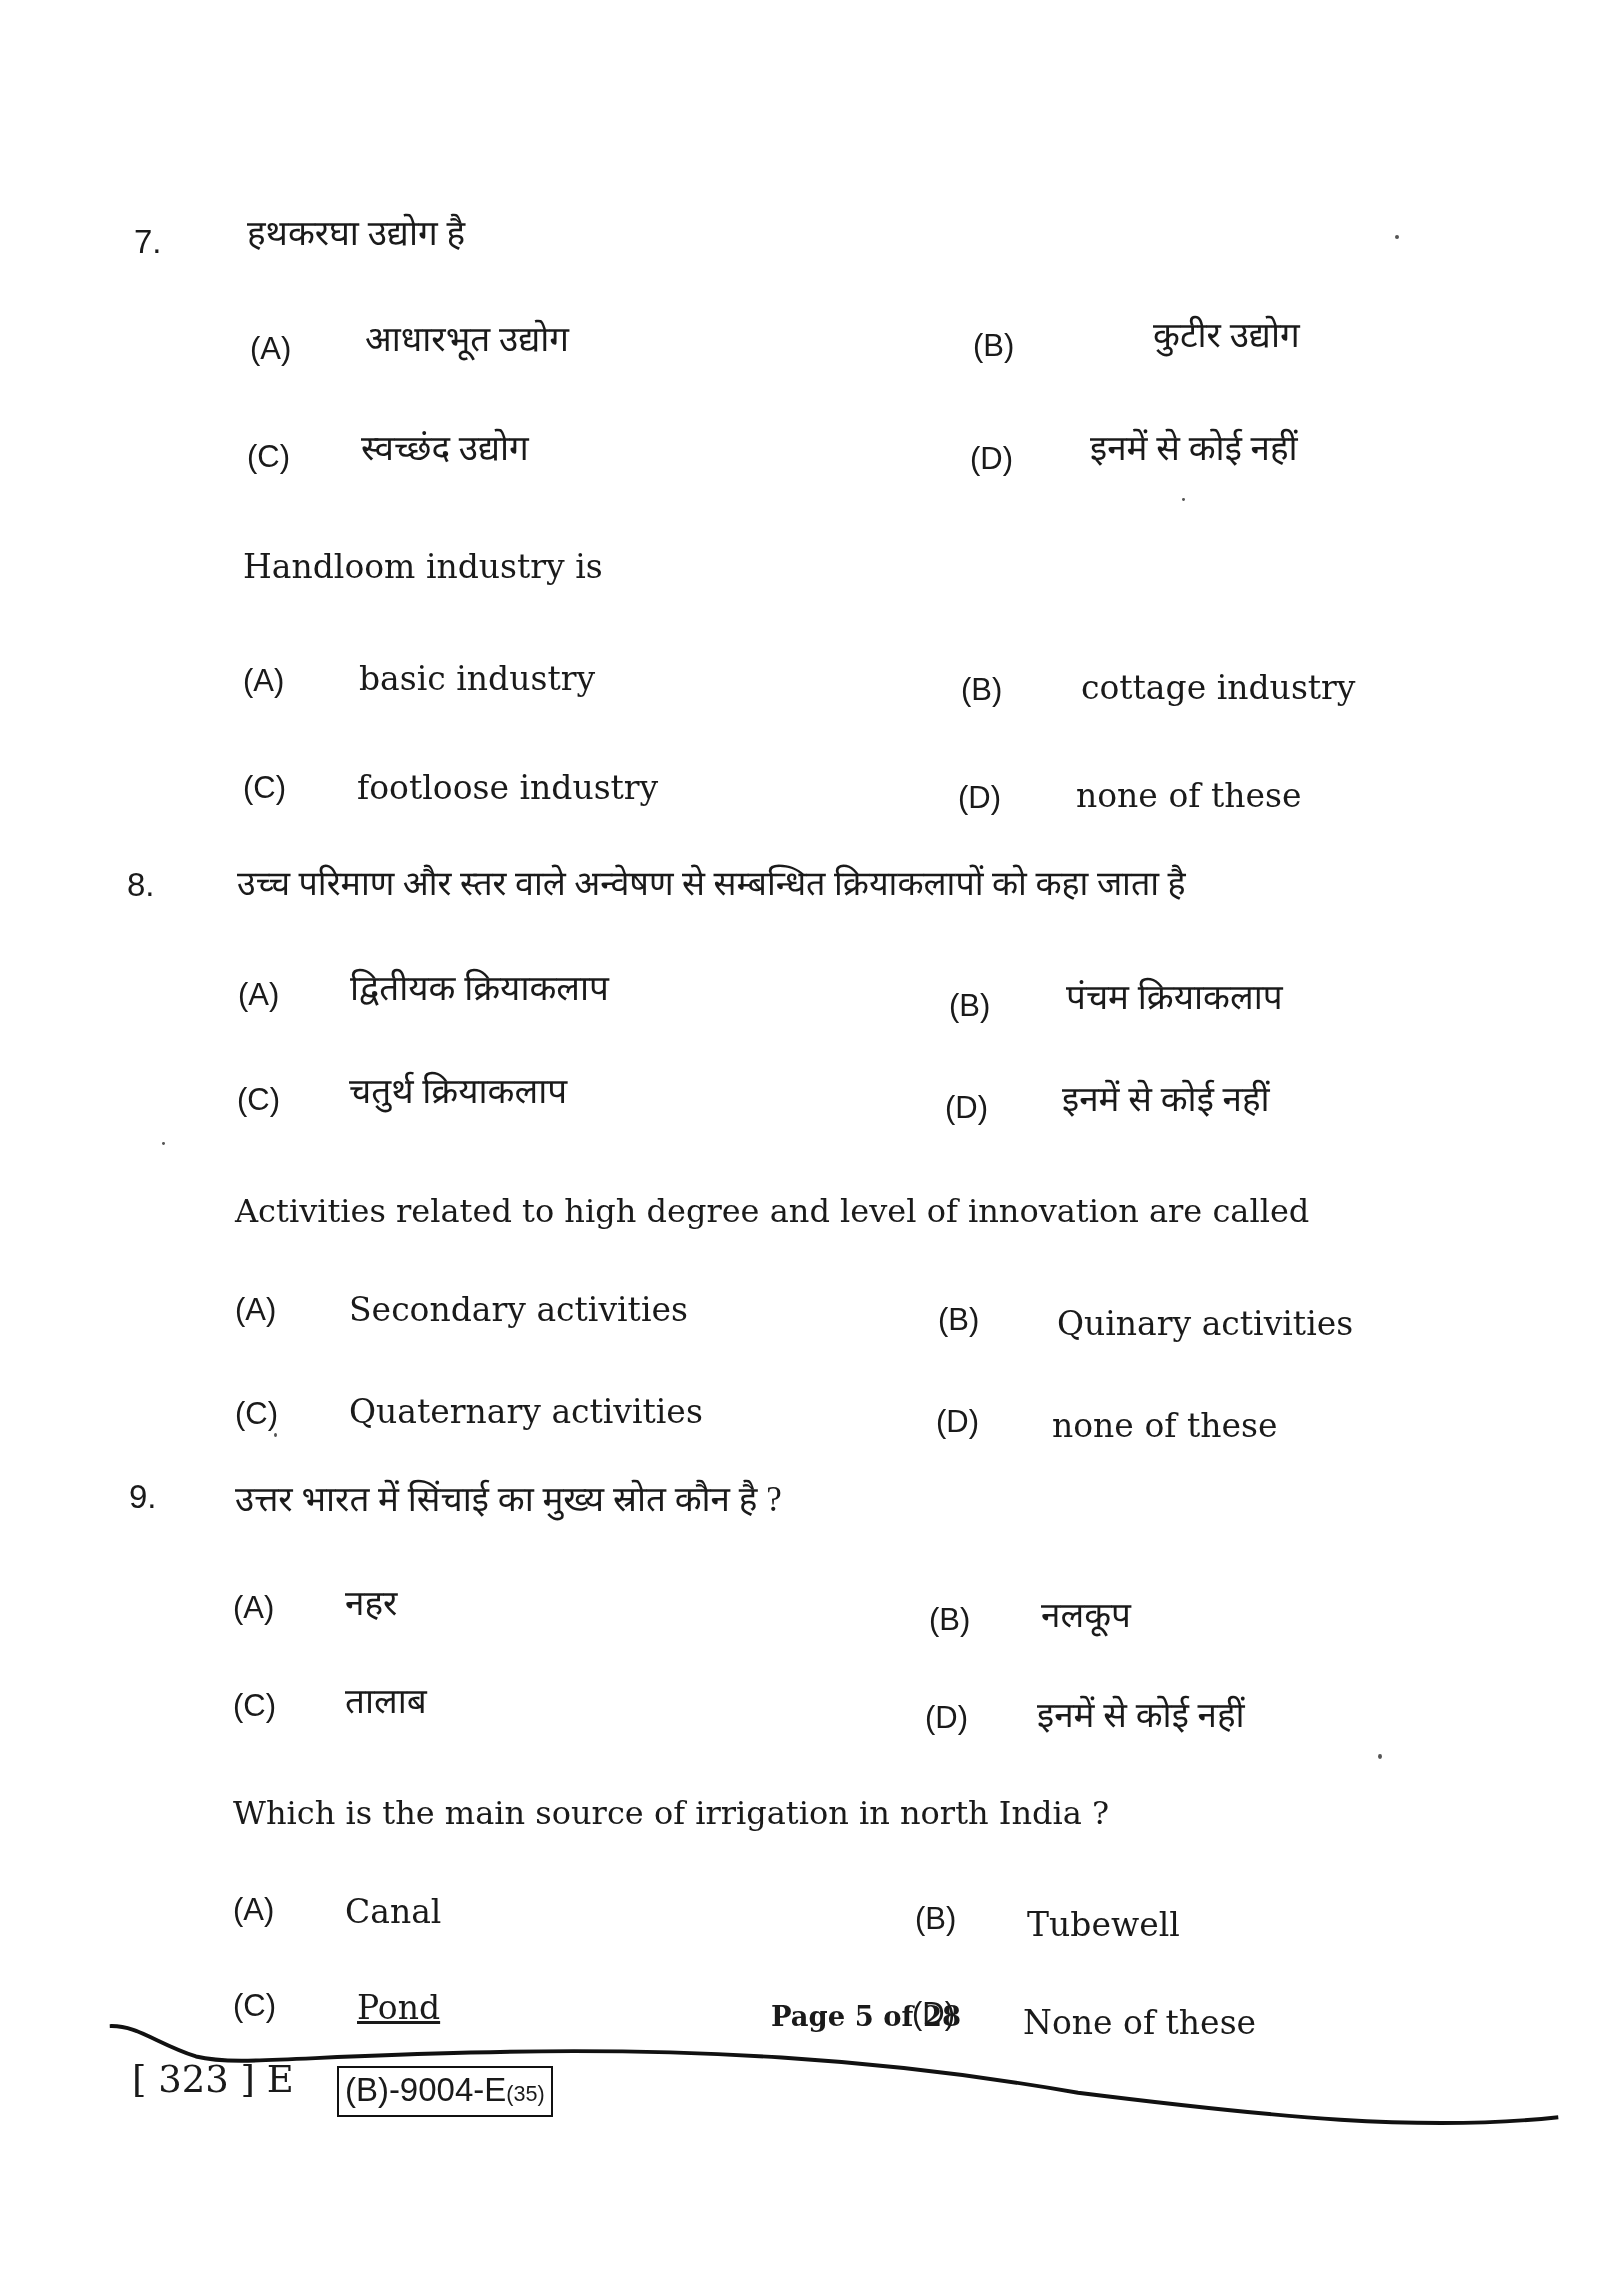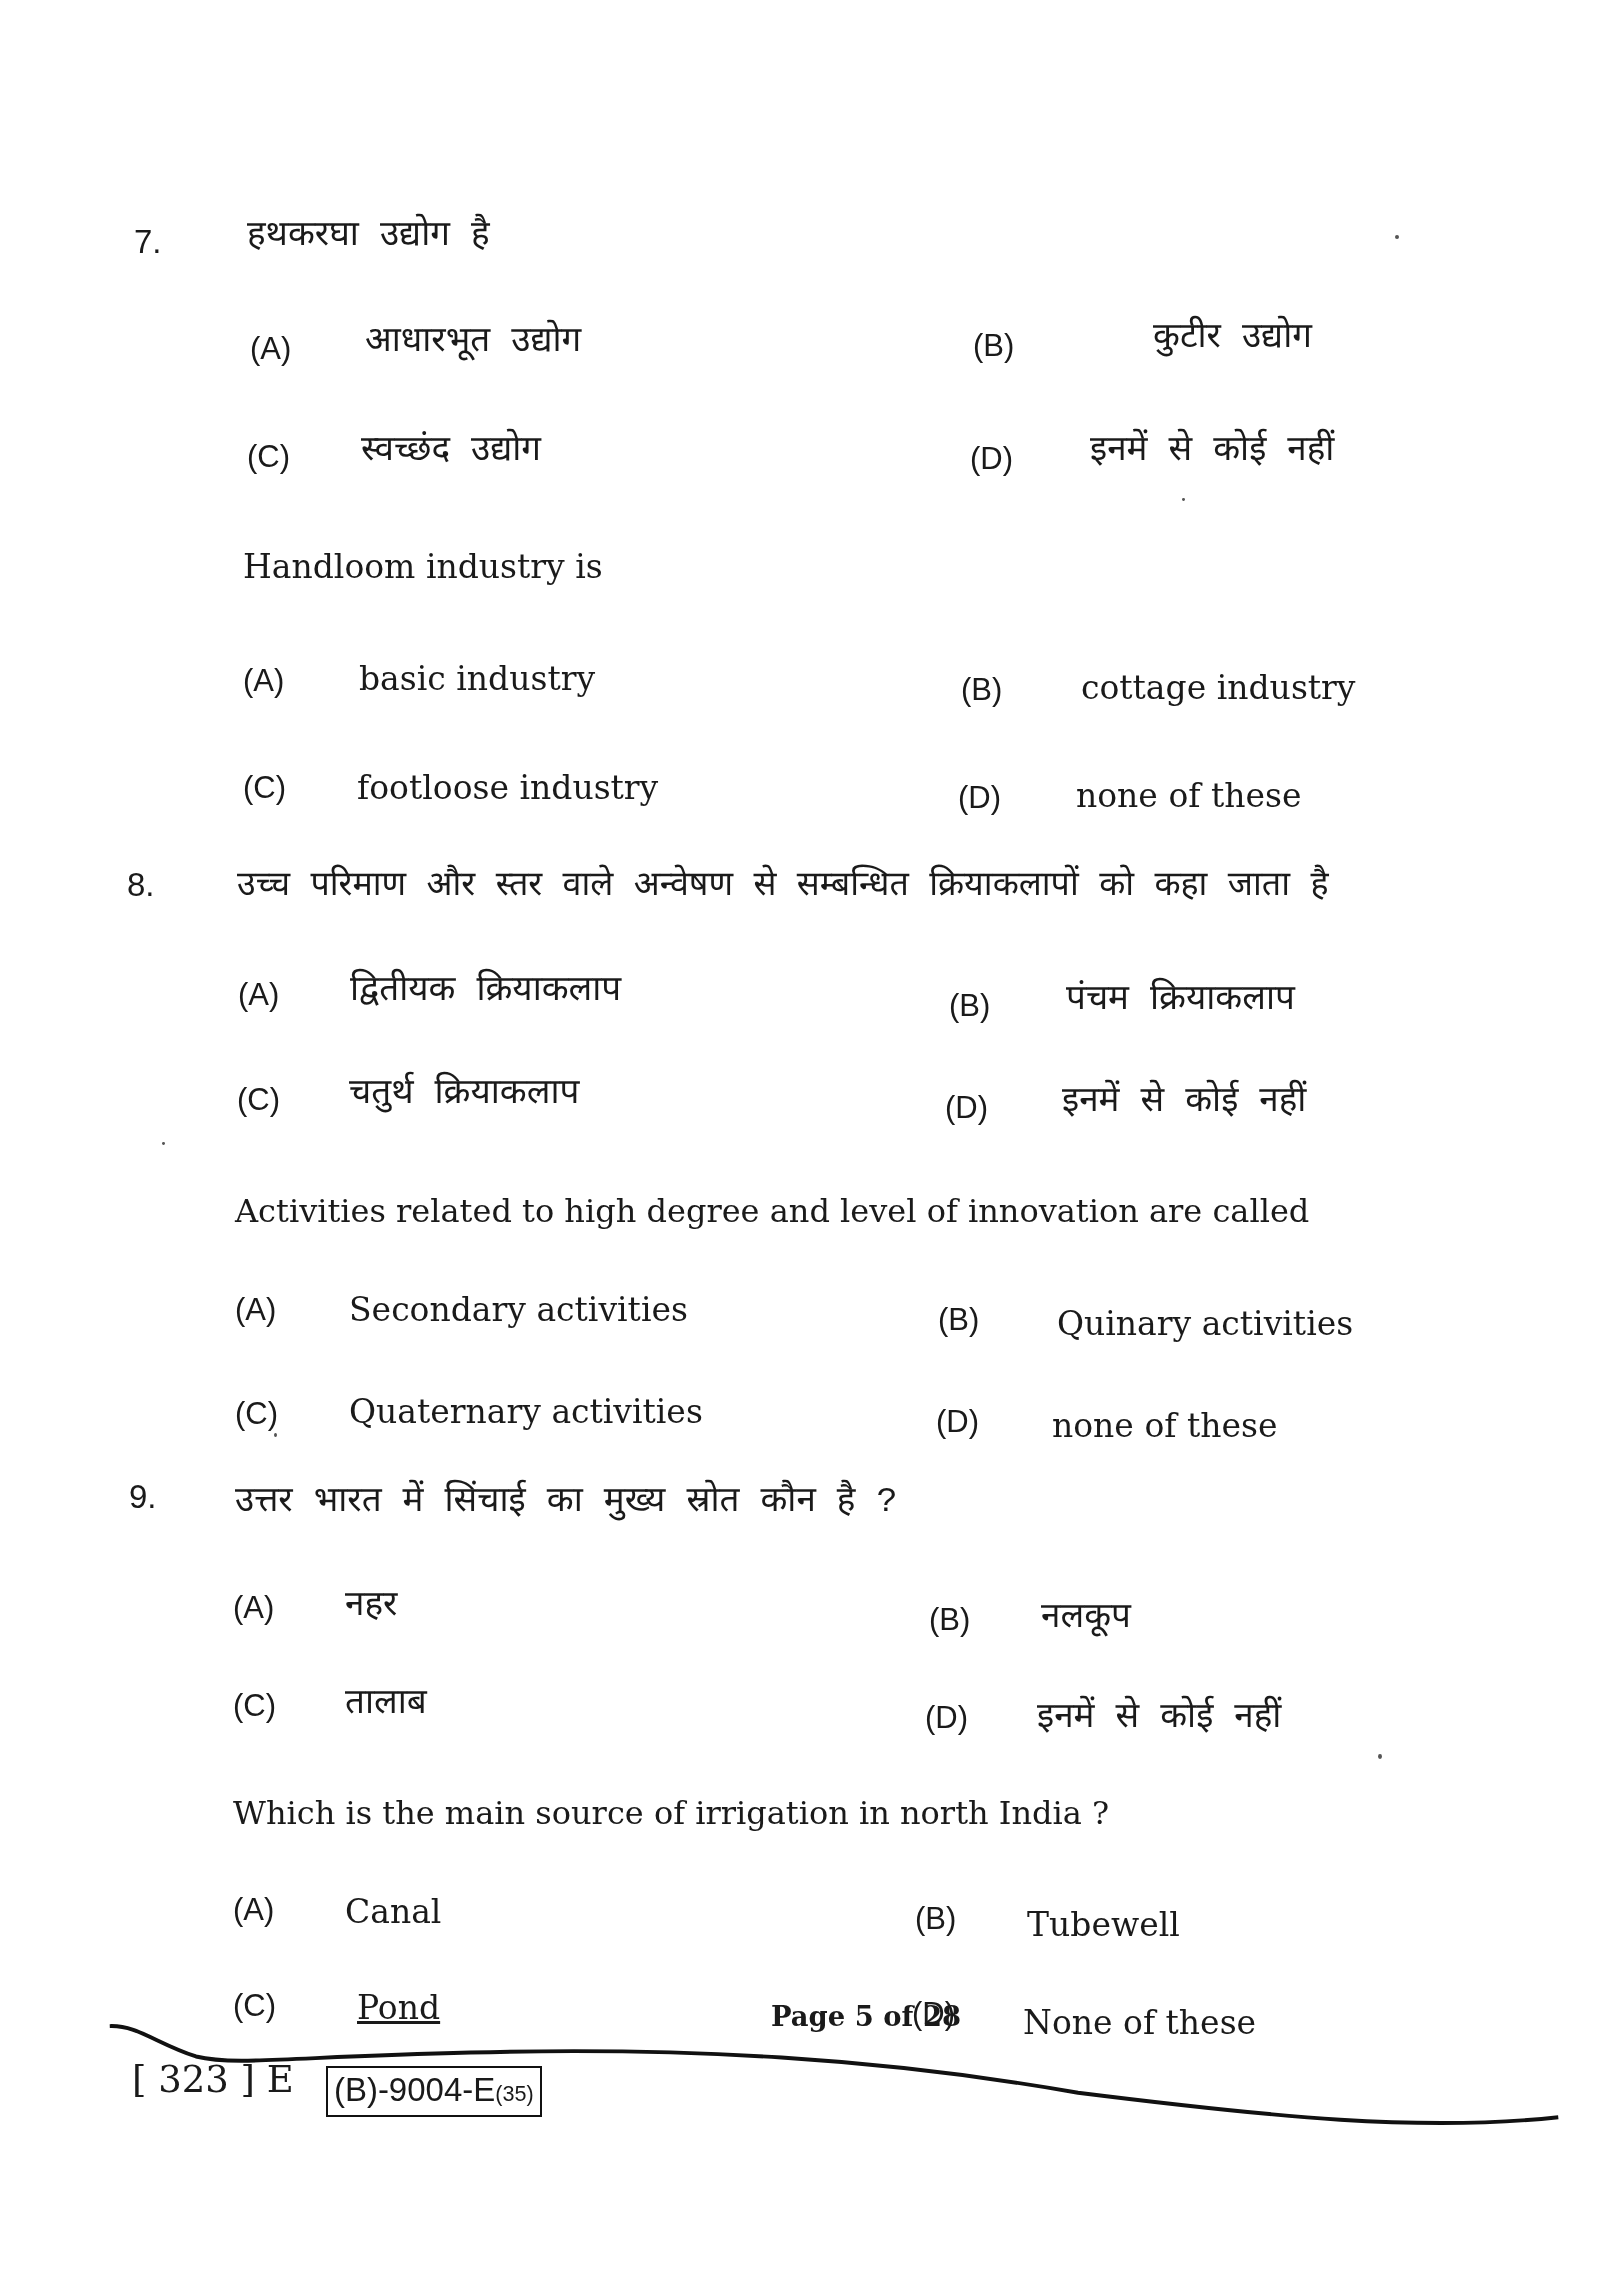--- a/index.html
+++ b/index.html
@@ -9,7 +9,7 @@
   }
   .page { position: absolute; left: 0; top: 0; width: 1621px; height: 2293px; }
   .abs { position: absolute; white-space: nowrap; }
-  .hi { font-family: Liberation Mono, monospace; font-size: 35px; letter-spacing: 0px; }
+  .hi { font-family: Liberation Serif, serif; font-size: 35px; letter-spacing: 0px; }
   .en { font-family: "DejaVu Serif", serif; font-size: 33px; }
   .qnum { font-family: "Liberation Sans", sans-serif; font-size: 33px; }
   .opt-label { font-family: "Liberation Sans", sans-serif; font-size: 31px; }

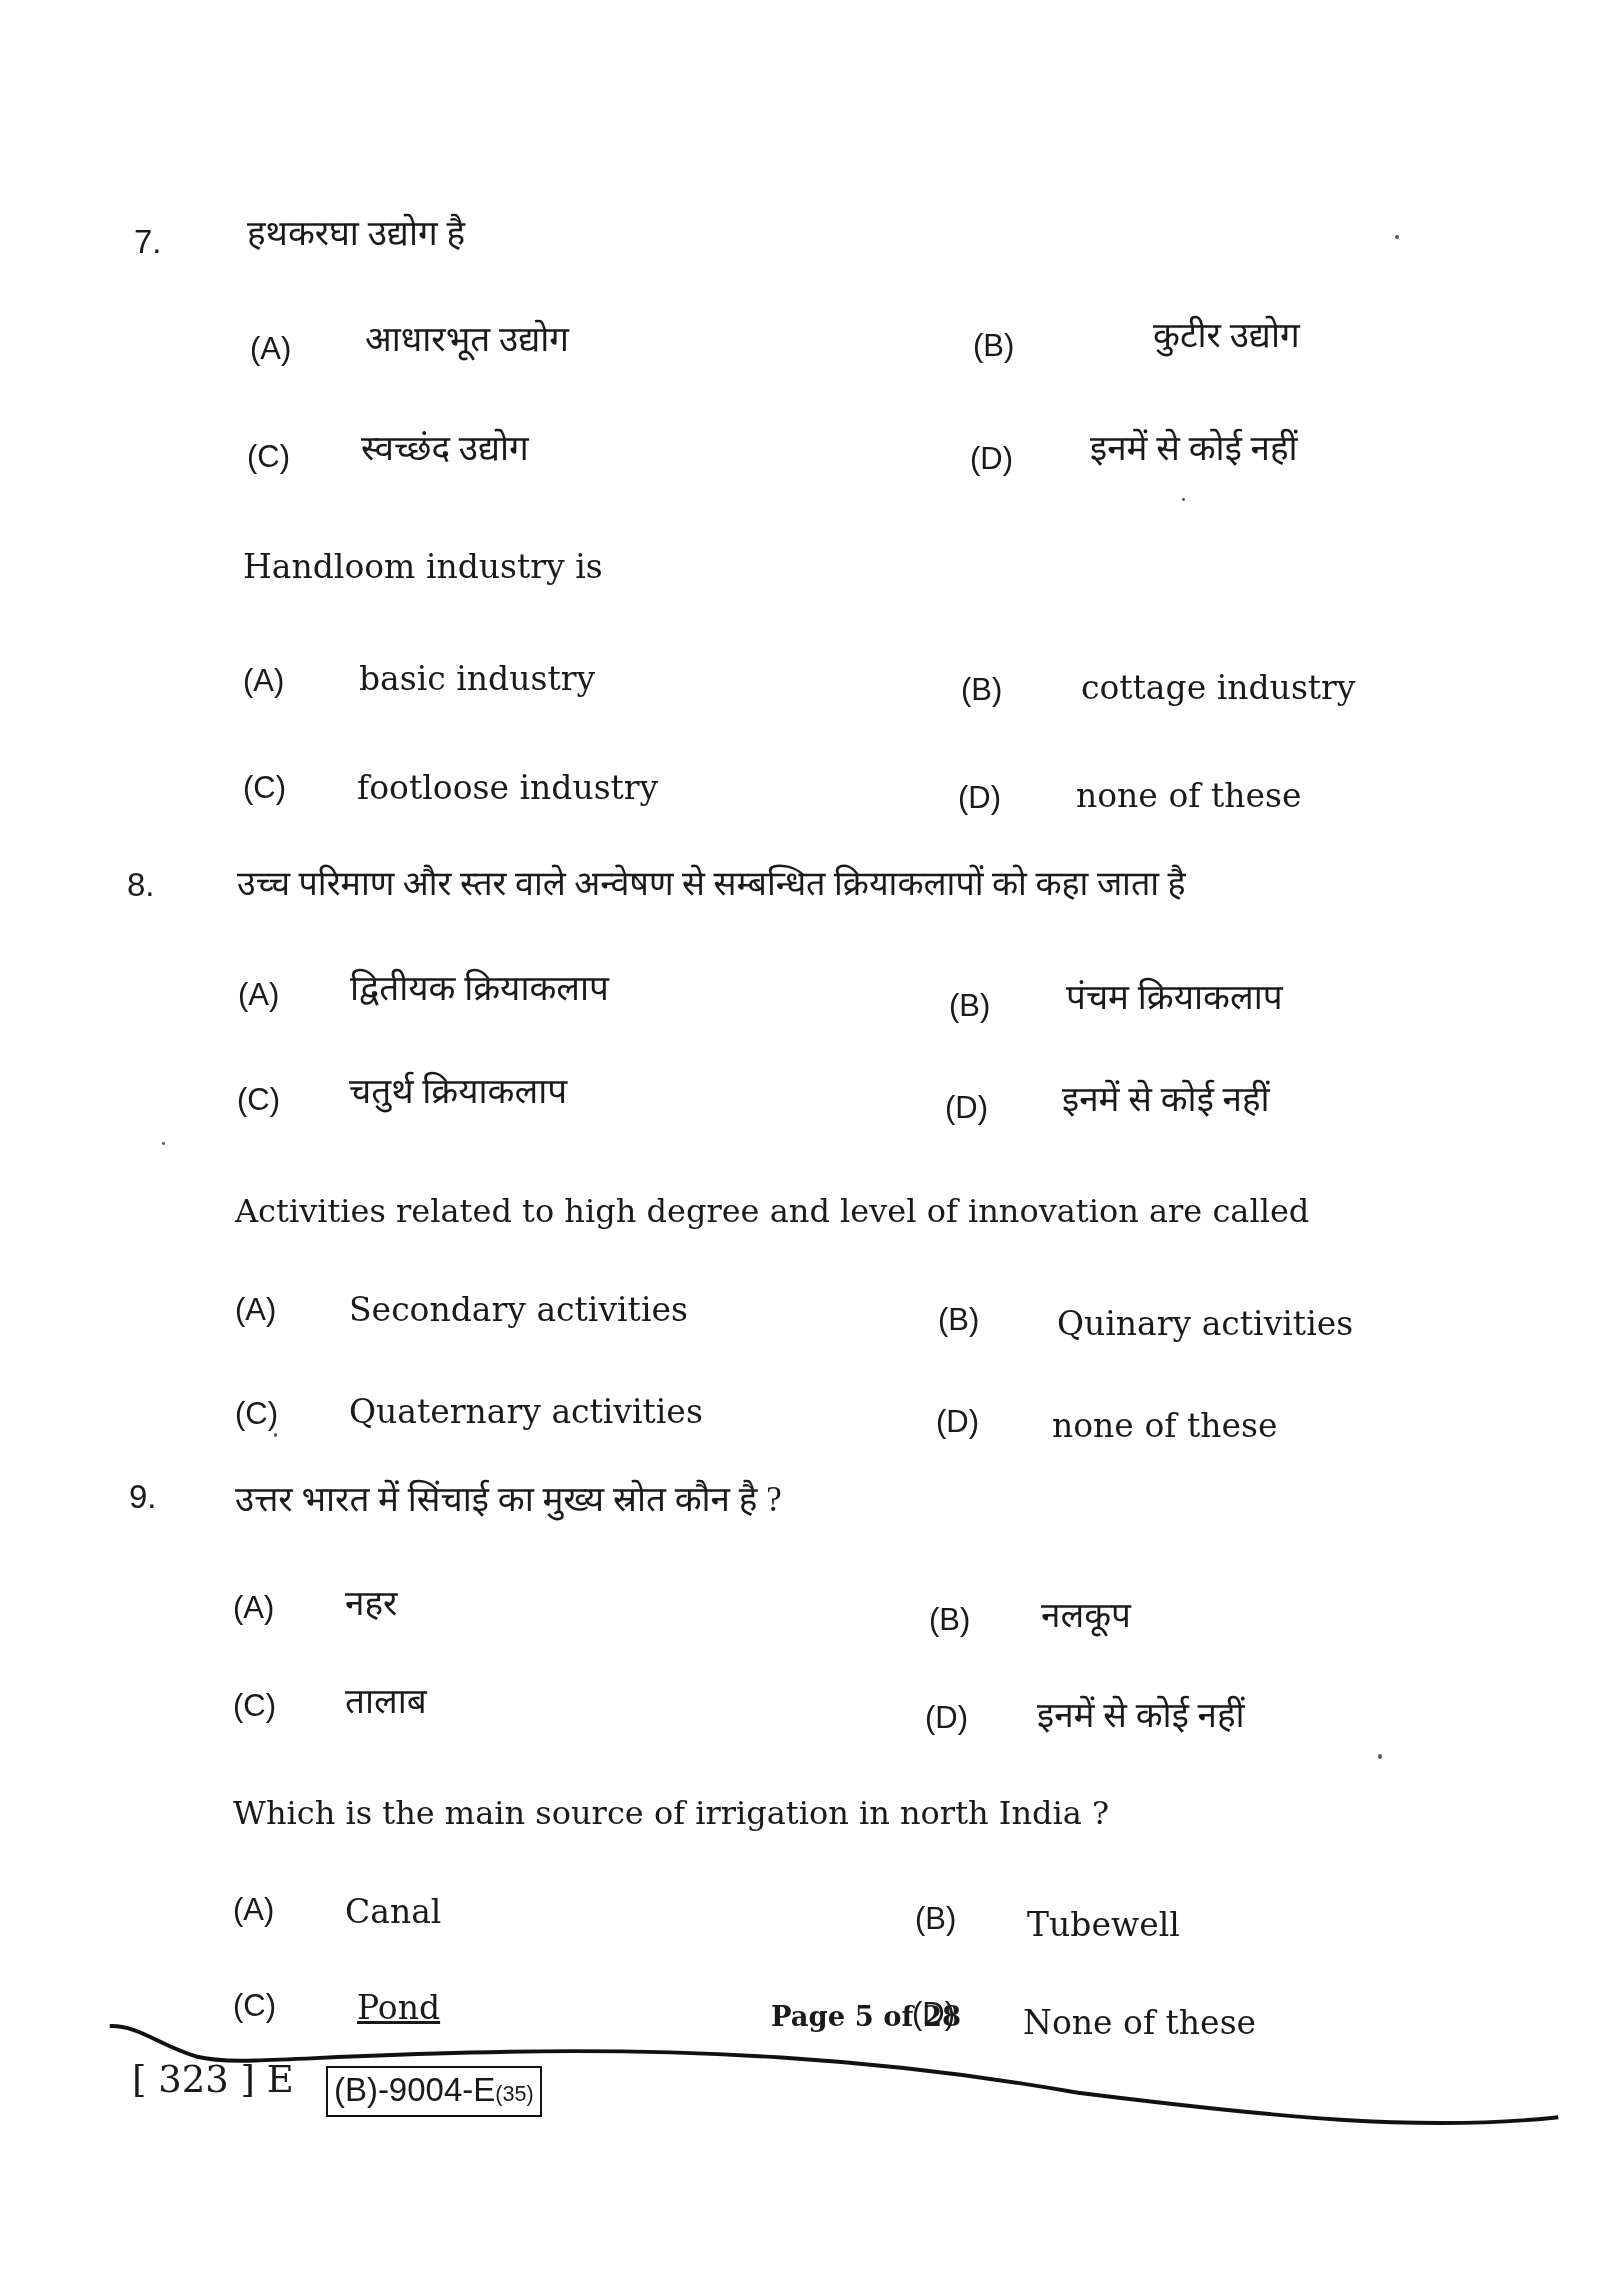--- a/index.html
+++ b/index.html
@@ -114,7 +114,7 @@
 
   <div>
     <span class="abs footer-left" style="left:132px; top:2058px;">[ 323 ] E</span>
-    <span class="abs footer-code" style="left:326px; top:2066px;"><span>(B)-9004-E</span><small>(35)</small></span>
+    <span class="abs footer-code" style="left:337px; top:2066px;"><span>(B)-9004-E</span><small>(35)</small></span>
     <span class="abs footer-page" style="left:771px; top:2000px;">Page 5 of 28</span>
   </div>
 

